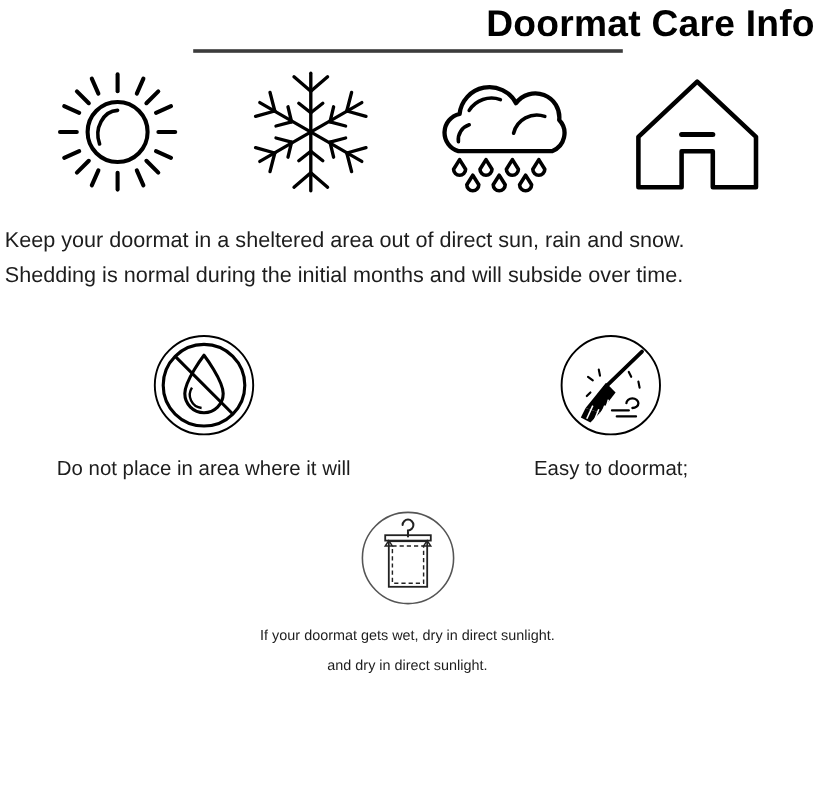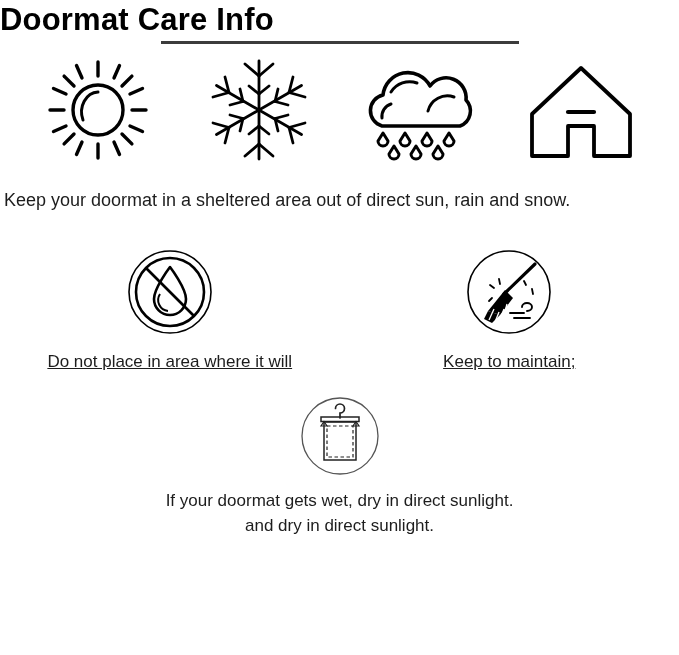--- a/index.html
+++ b/index.html
@@ -19,7 +19,7 @@
   
   .title-block {
     width: 100%;
-    text-align: left;
+    text-align: right;
     padding-top: 2px;
   }
   .title {

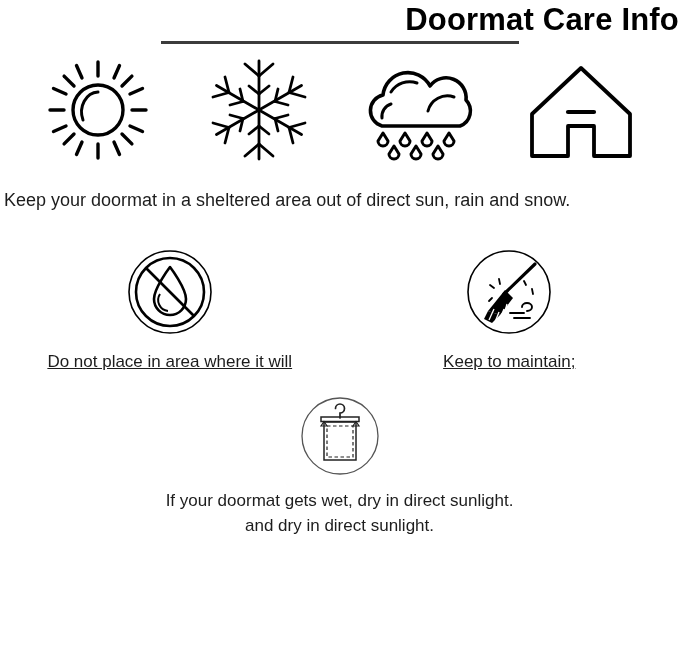--- a/index.html
+++ b/index.html
@@ -233,6 +233,7 @@
 
 <p class="intro">
   <span class="line">Keep your doormat in a sheltered area out of direct sun, rain and snow.</span>
+  <span class="line">Shedding is normal during the initial months and will subside over time.</span>
 </p>
 
 <div class="care-row">

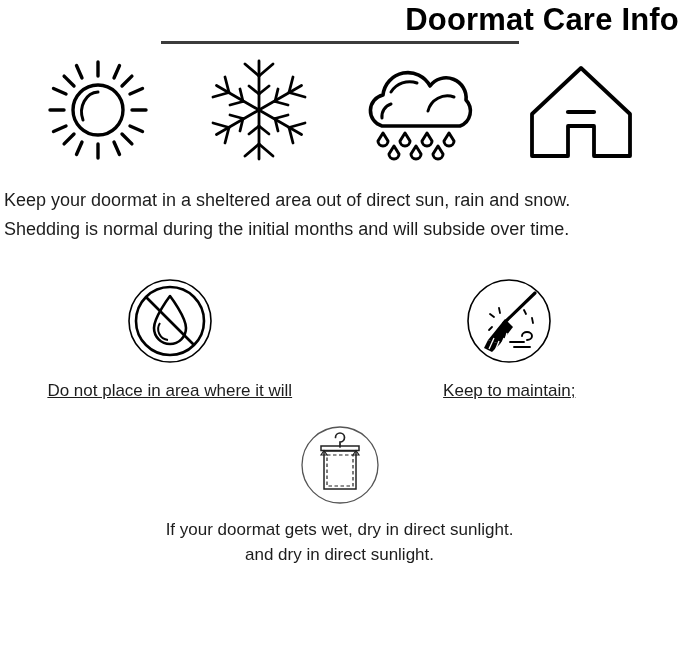--- a/index.html
+++ b/index.html
@@ -88,7 +88,6 @@
     line-height: 25px;
     text-align: center;
     color: #1d1d1d;
-    text-decoration: underline;
   }
   .caption .line { display: block; white-space: nowrap; }
 

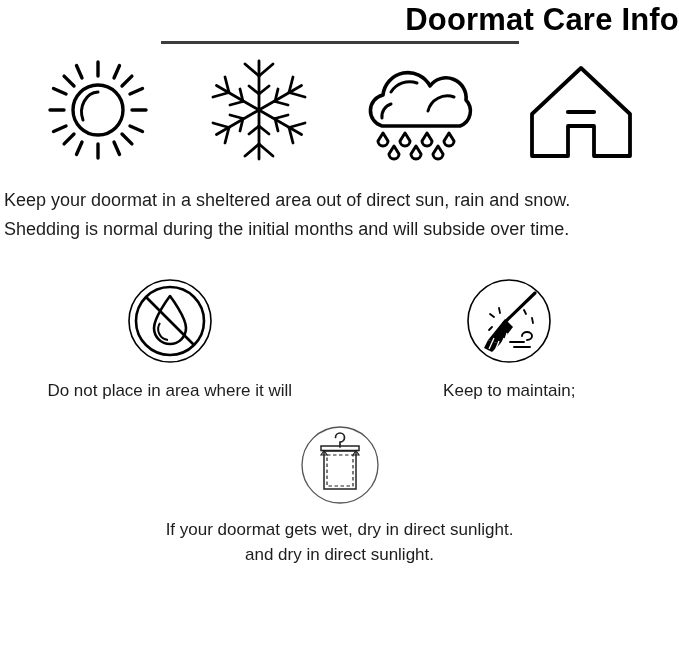--- a/index.html
+++ b/index.html
@@ -284,7 +284,7 @@
       </svg>
     </span>
     <div class="caption">
-      <span class="line">Keep to maintain;</span>
+      <span class="line">Easy to doormat;</span>
     </div>
   </div>
 

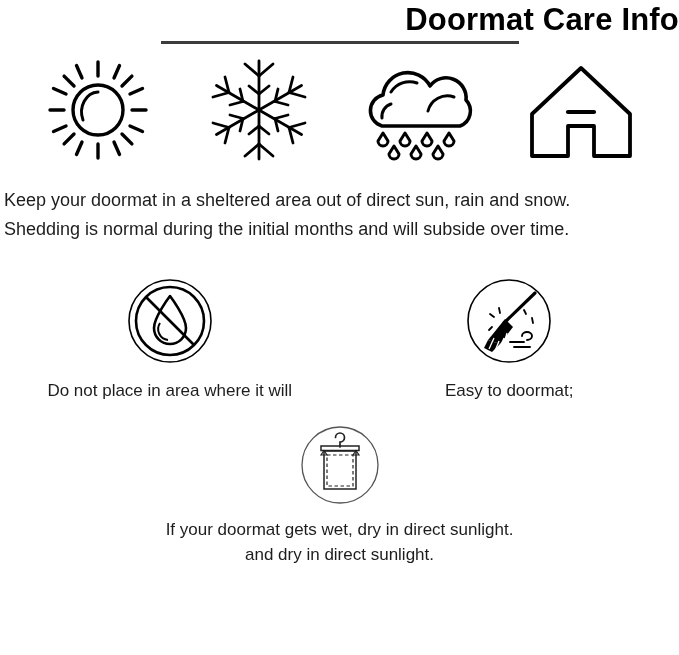--- a/index.html
+++ b/index.html
@@ -100,7 +100,7 @@
   }
   .bottom-caption {
     margin-top: 12px;
-    font-size: 17px;
+    font-size: 12px;
     line-height: 25px;
     text-align: center;
     color: #1d1d1d;

